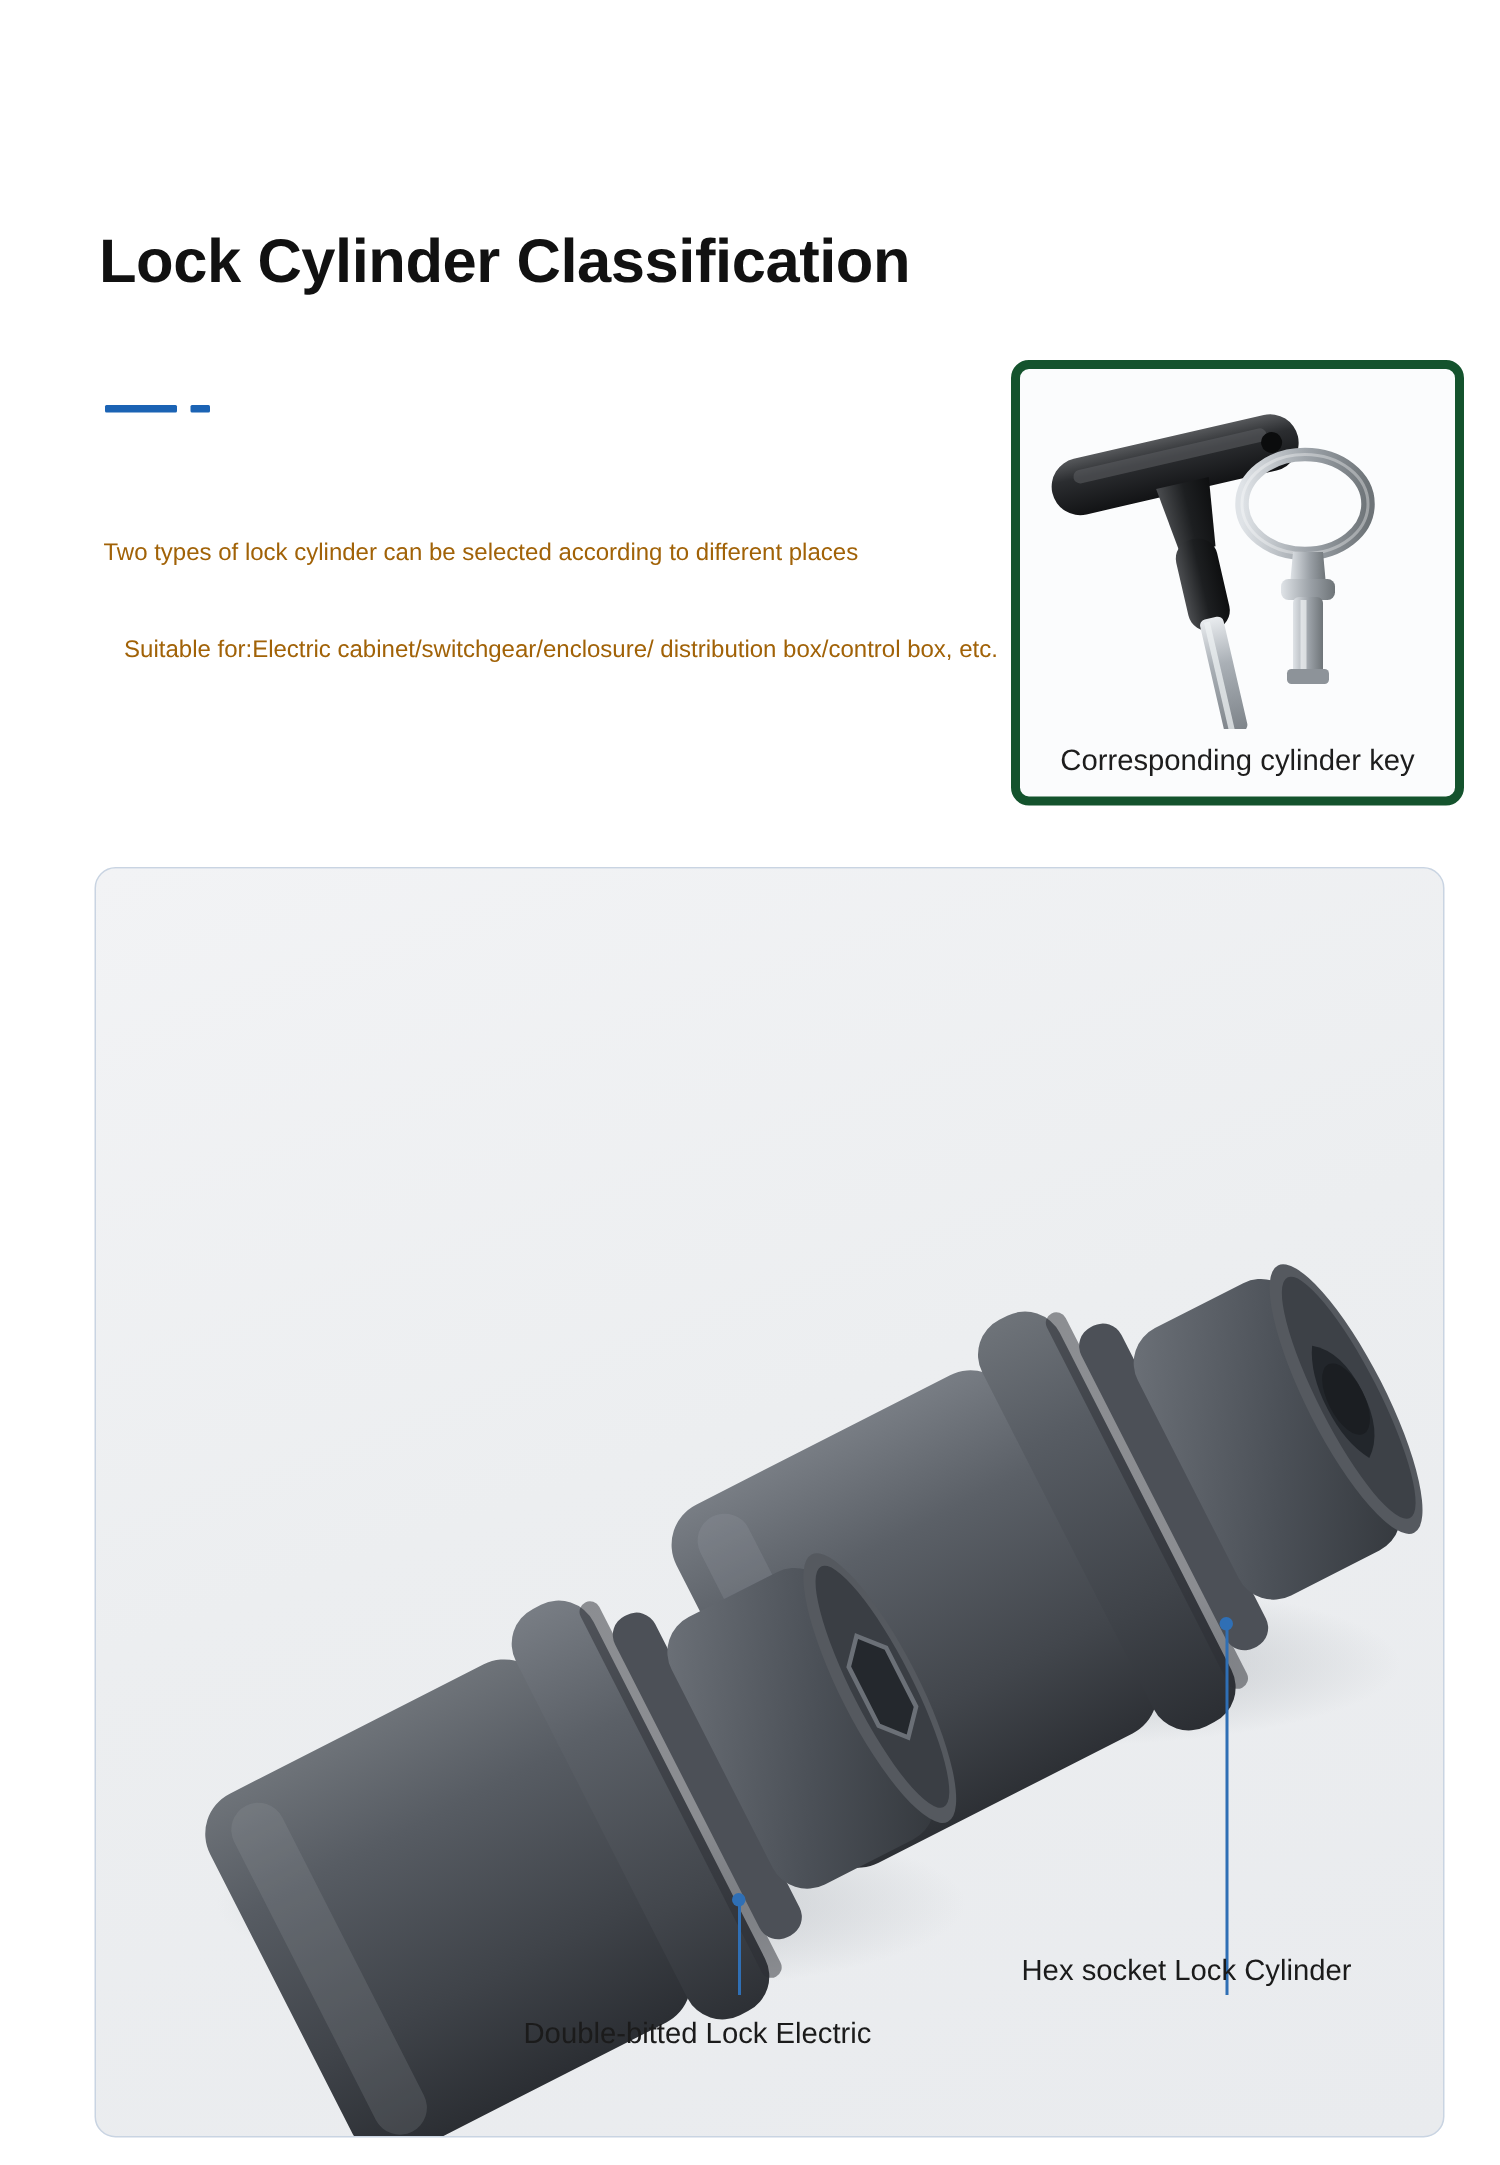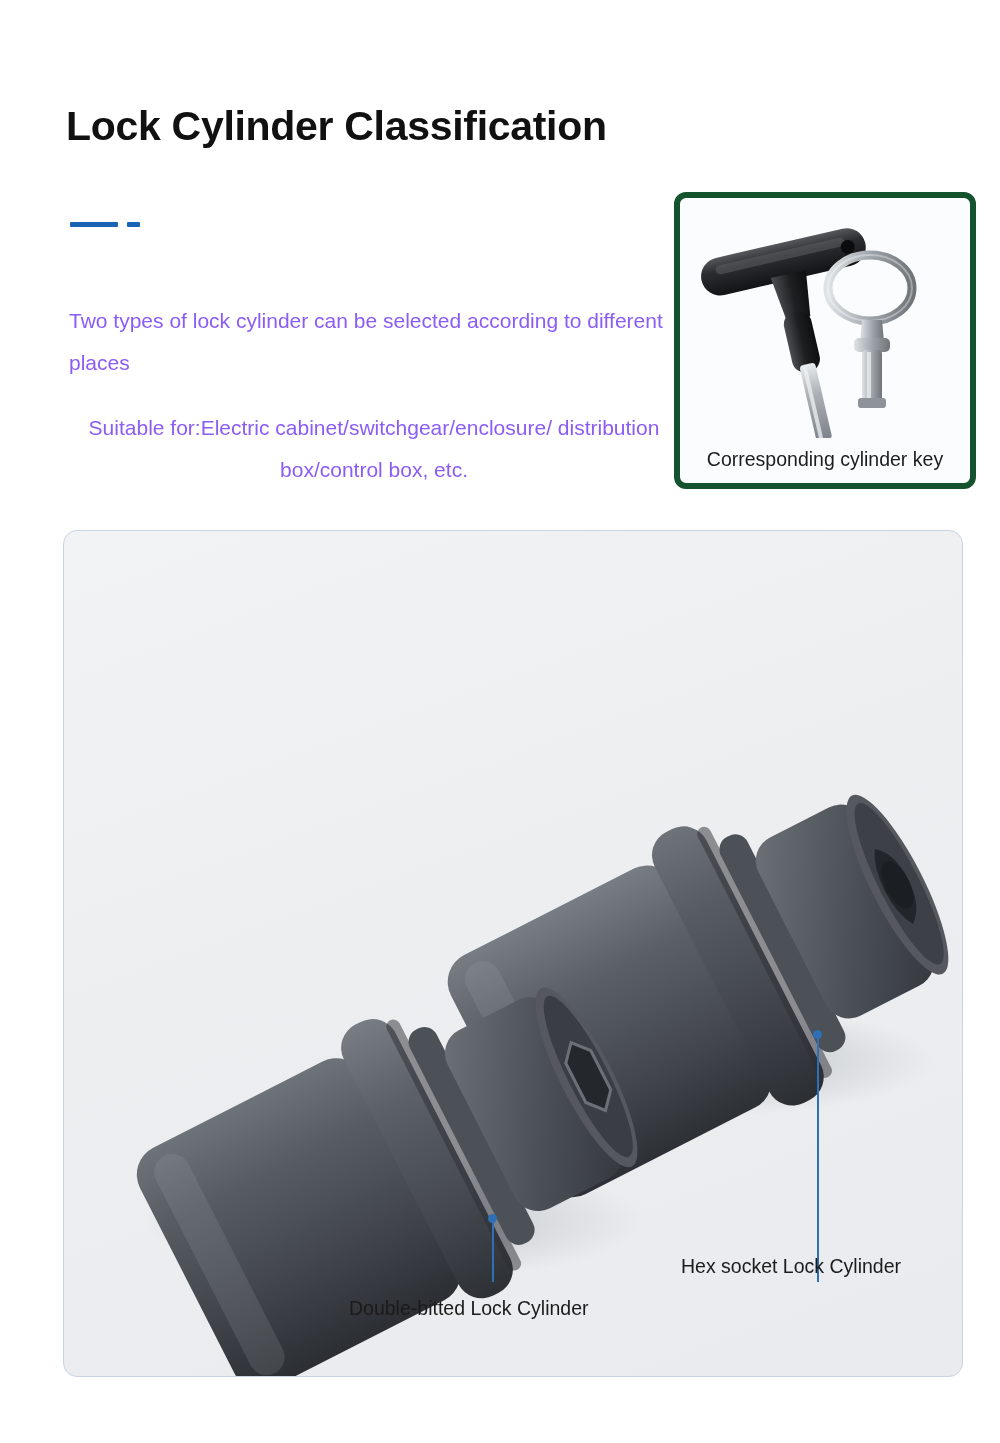--- a/index.html
+++ b/index.html
@@ -20,6 +20,7 @@
     position: absolute;
     inset: 0;
     background: #fff;
+    margin-top: 48px;
   }
 
   

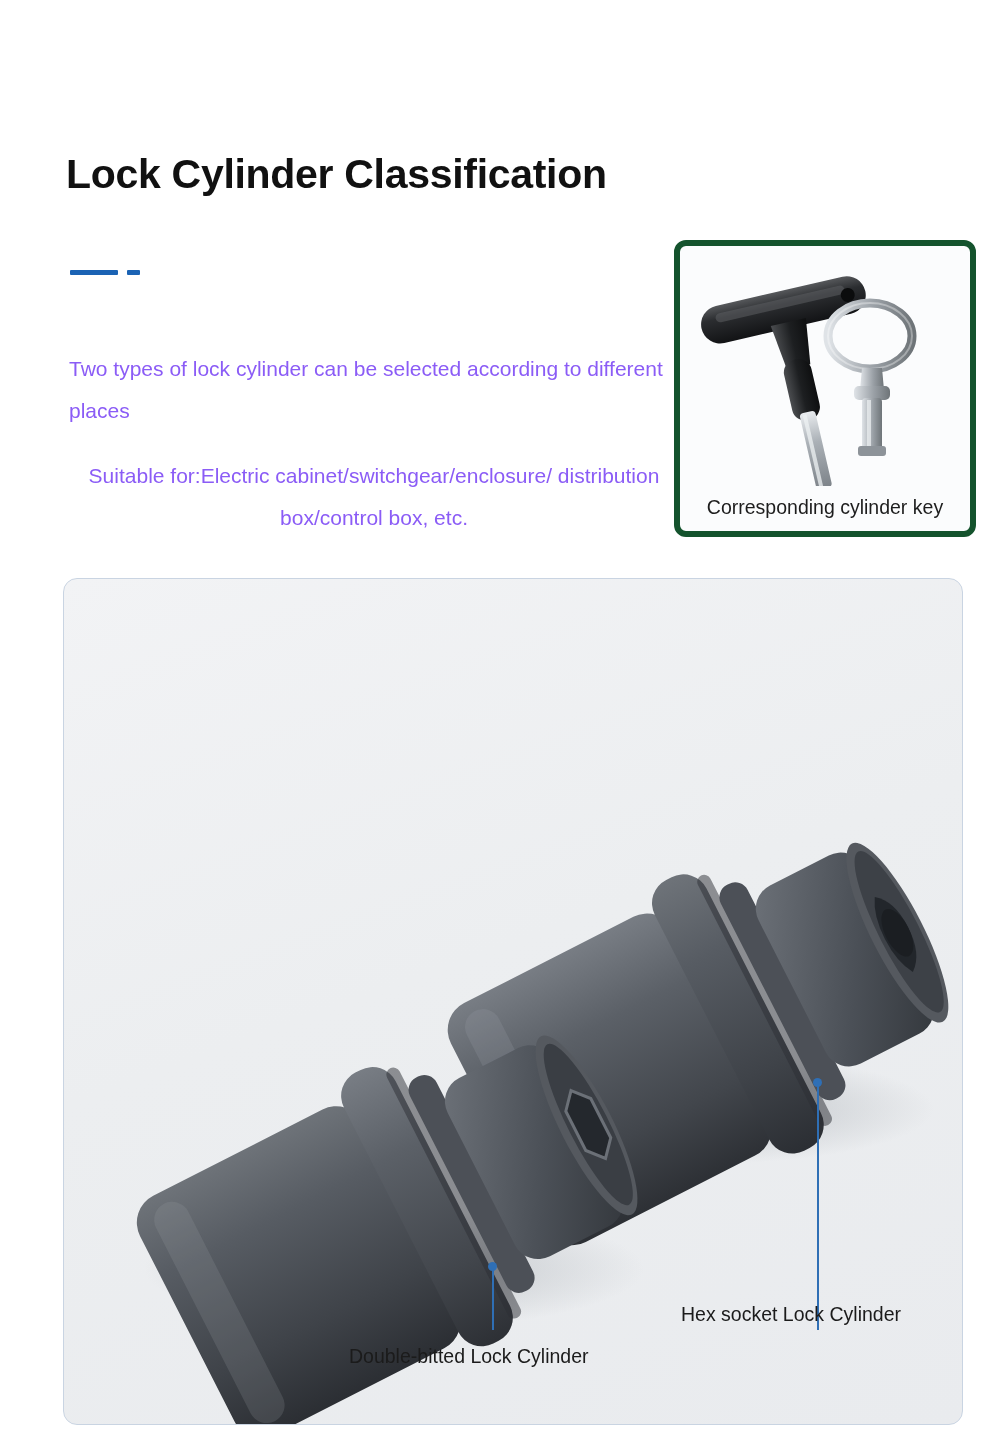--- a/index.html
+++ b/index.html
@@ -63,9 +63,9 @@
     left: 69px;
     top: 300px;
     width: 610px;
-    font-size: 21px;
+    font-size: 16px;
     line-height: 42px;
-    color: #8b5cf6;
+    color: #a16207;
   }
   .intro p {
     margin: 0;

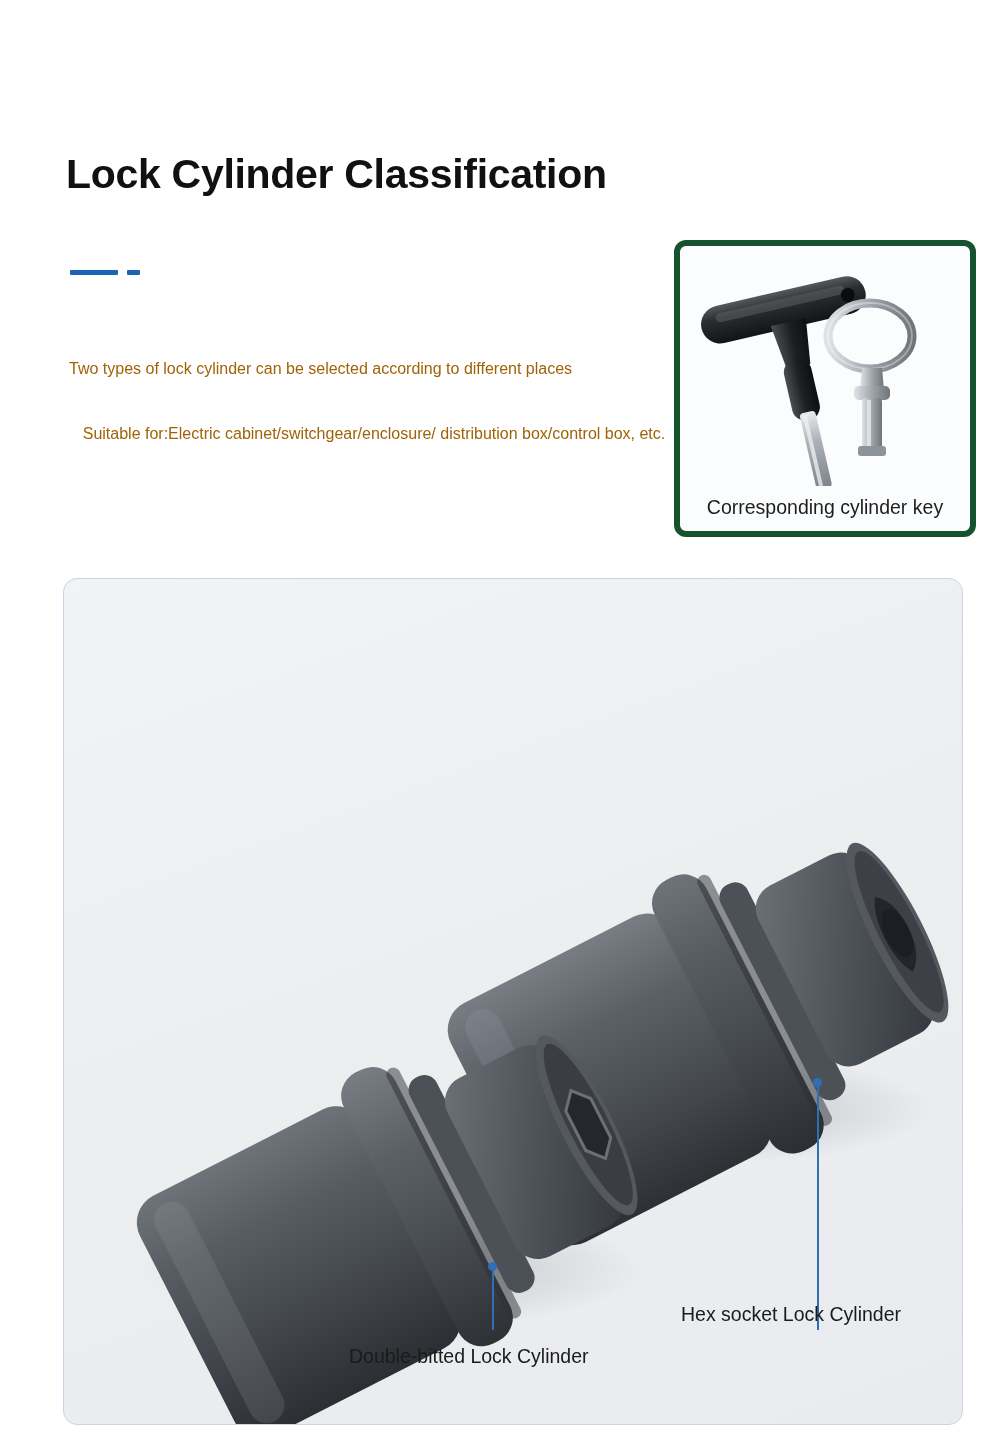--- a/index.html
+++ b/index.html
@@ -292,7 +292,7 @@
   <div class="callout-line" style="left:817px; top:1038px; height:244px;"></div>
   <div class="dot" style="left:813px; top:1030px;"></div>
 
-  <div class="callout-label callout-left">Double-bitted Lock Cylinder</div>
+  <div class="callout-label callout-left">Double-bitted Lock Electric</div>
   <div class="callout-label callout-right">Hex socket Lock Cylinder</div>
 
 </div>

